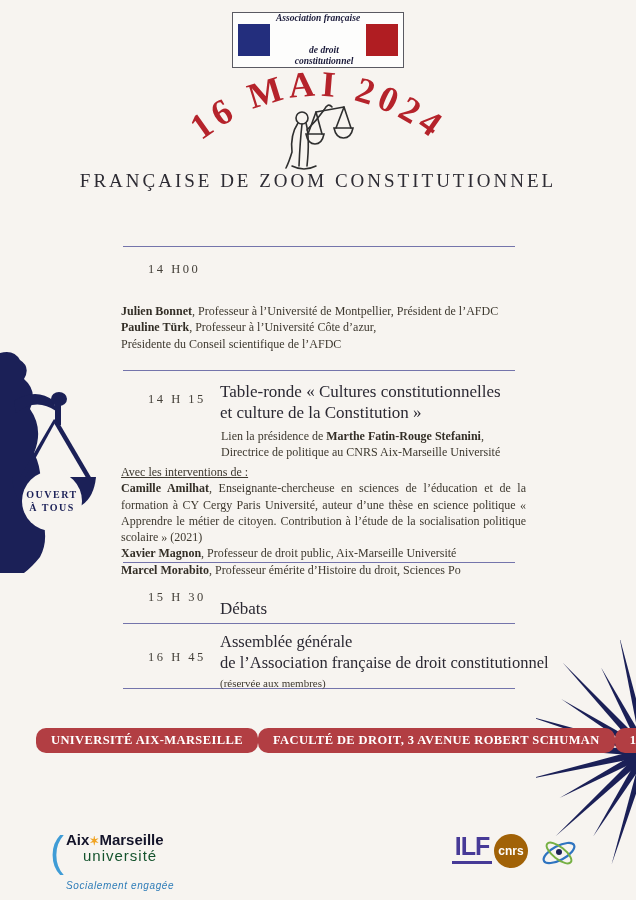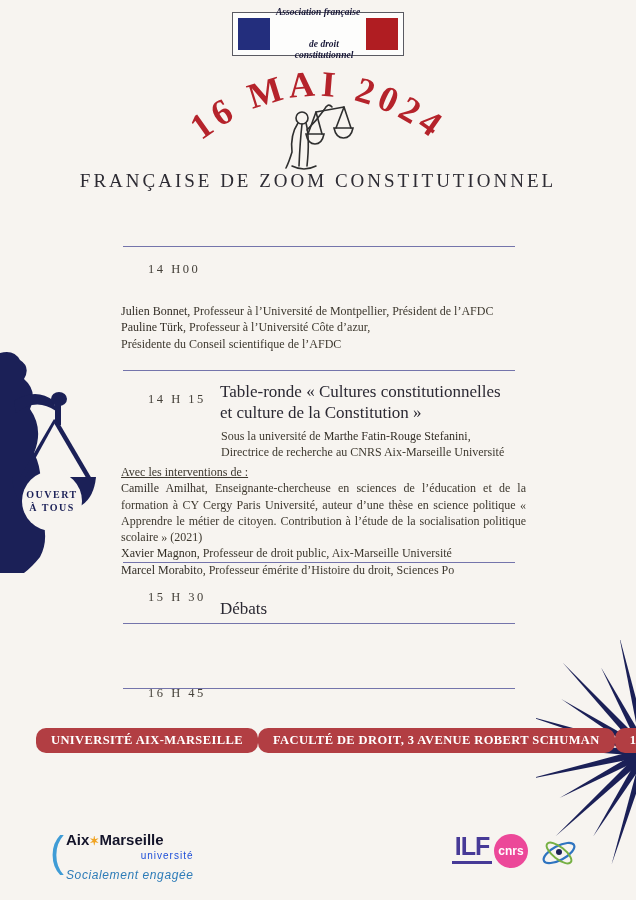--- a/index.html
+++ b/index.html
@@ -8,7 +8,7 @@
           font-family:"Liberation Serif",serif;color:#3b382f;}
 
   
-  .assoc-box{position:absolute;left:232px;top:12px;width:172px;height:44px;background:#fdfdfc;
+  .assoc-box{position:absolute;left:232px;top:12px;width:172px;height:56px;background:#fdfdfc;
              border:1.5px solid #5a5a62;display:flex;align-items:center;box-sizing:border-box;}
   .sq{width:32px;height:32px;margin:0 5px;flex:0 0 auto;}
   .sq.blue{background:#232e7d;}

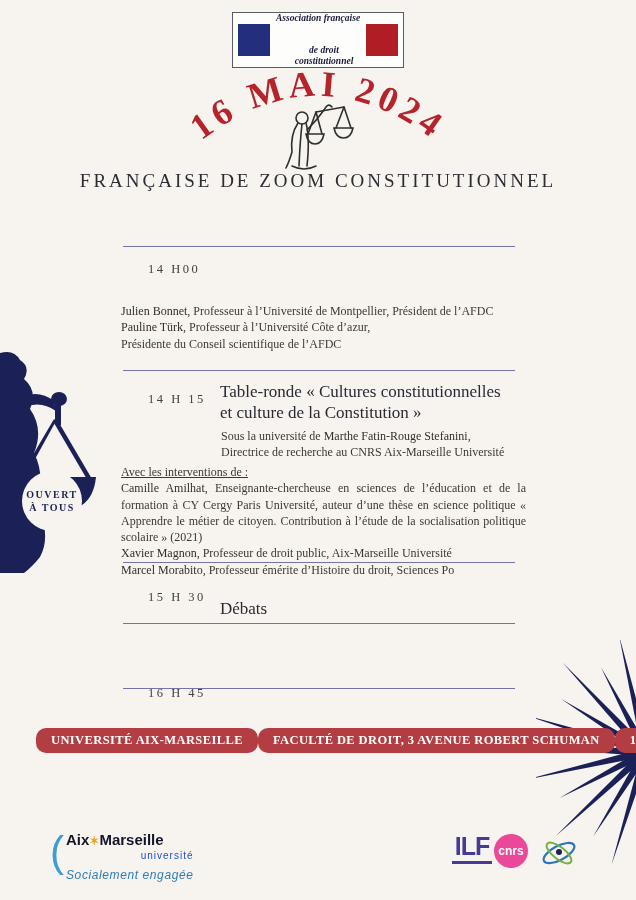--- a/index.html
+++ b/index.html
@@ -32,7 +32,7 @@
   .time{position:absolute;left:148px;font-size:12.5px;letter-spacing:2.5px;color:#45413a;white-space:nowrap;}
   .sess{position:absolute;left:220px;font-size:17px;color:#2b2933;line-height:21px;white-space:nowrap;}
   .bodytxt{position:absolute;font-size:12px;line-height:16.3px;color:#3d382e;}
-  .bodytxt .nm{font-weight:normal;color:#332e26;}
+  .bodytxt .nm{font-weight:bold;color:#332e26;}
   .nowrap{white-space:nowrap;}
   .just{text-align:justify;}
   .underl{text-decoration:underline;}

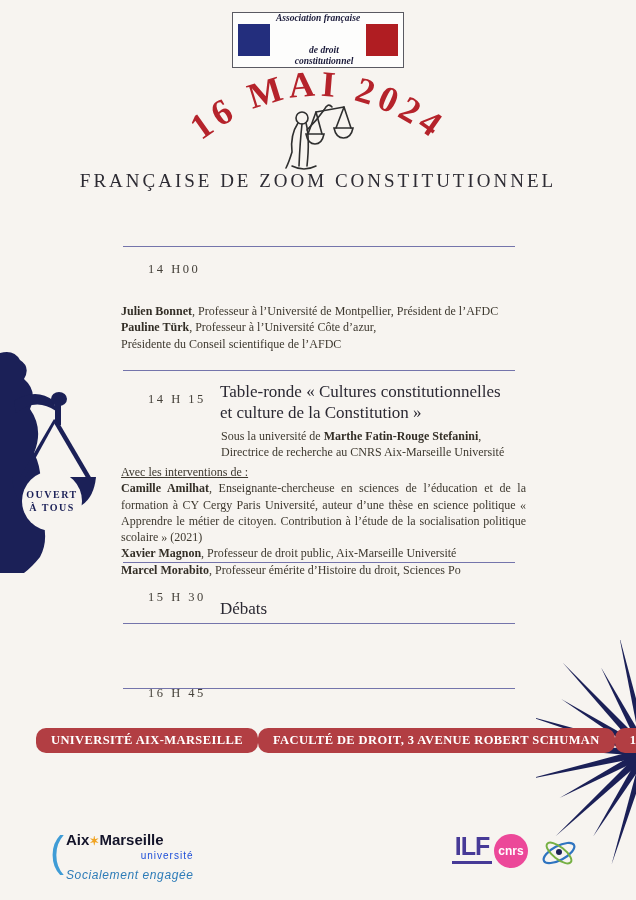--- a/index.html
+++ b/index.html
@@ -130,7 +130,7 @@
     <div>et culture de la Constitution »</div>
   </div>
   <div class="bodytxt" style="left:221px;top:428px;width:300px">
-    <div class="nowrap"><span>Sous la université de </span><span class="nm">Marthe Fatin-Rouge Stefanini</span><span>,</span></div>
+    <div class="nowrap"><span>Lien la présidence de </span><span class="nm">Marthe Fatin-Rouge Stefanini</span><span>,</span></div>
     <div class="nowrap">Directrice de recherche au CNRS Aix-Marseille Université</div>
   </div>
   <div class="bodytxt" style="left:121px;top:464px;width:405px">

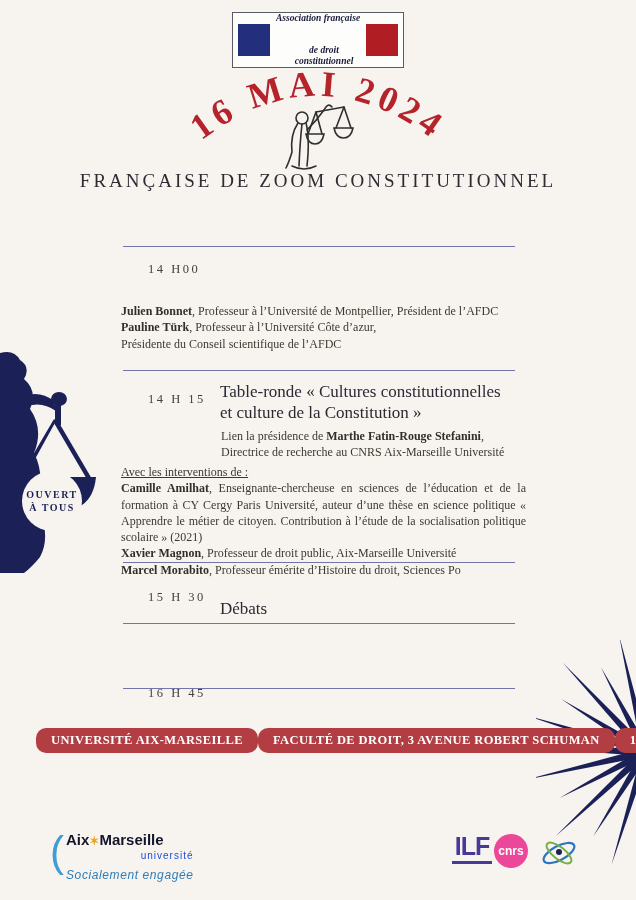--- a/index.html
+++ b/index.html
@@ -131,7 +131,7 @@
   </div>
   <div class="bodytxt" style="left:221px;top:428px;width:300px">
     <div class="nowrap"><span>Lien la présidence de </span><span class="nm">Marthe Fatin-Rouge Stefanini</span><span>,</span></div>
-    <div class="nowrap">Directrice de recherche au CNRS Aix-Marseille Université</div>
+    <div class="nowrap">Directrice de politique au CNRS Aix-Marseille Université</div>
   </div>
   <div class="bodytxt" style="left:121px;top:464px;width:405px">
     <div class="underl">Avec les interventions de :</div>

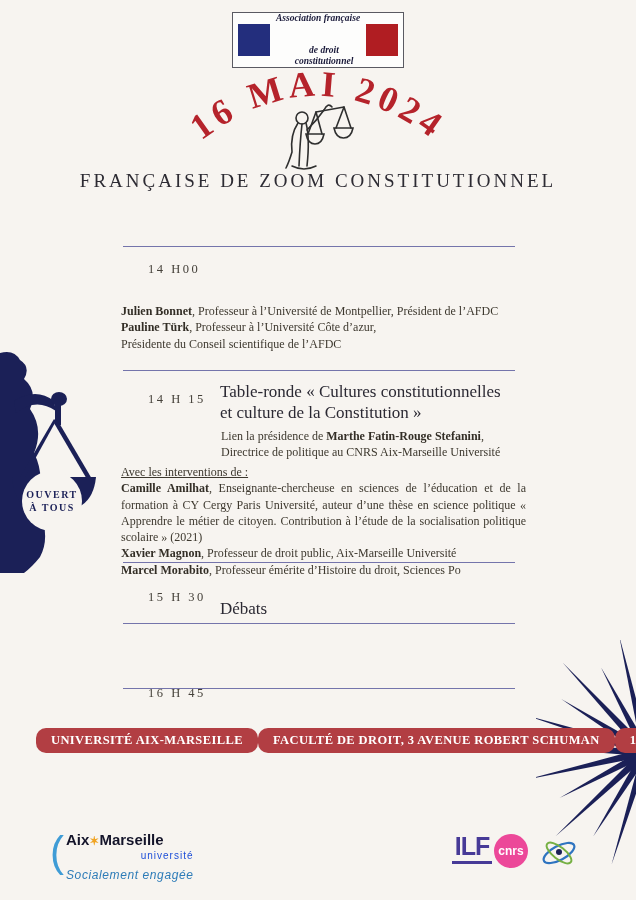--- a/index.html
+++ b/index.html
@@ -144,6 +144,11 @@
   <div class="sess" style="top:598px">Débats</div>
 
   <div class="time" style="top:686px">16 H 45</div>
+  <div class="sess" style="top:631px;font-size:16.5px">
+    <div>Assemblée générale</div>
+    <div>de l’Association française de droit constitutionnel</div>
+    <div class="note">(réservée aux membres)</div>
+  </div>
 
   <svg style="position:absolute;left:0;top:345px" width="100" height="228" viewBox="0 0 100 228">
     <g fill="#1b2057">

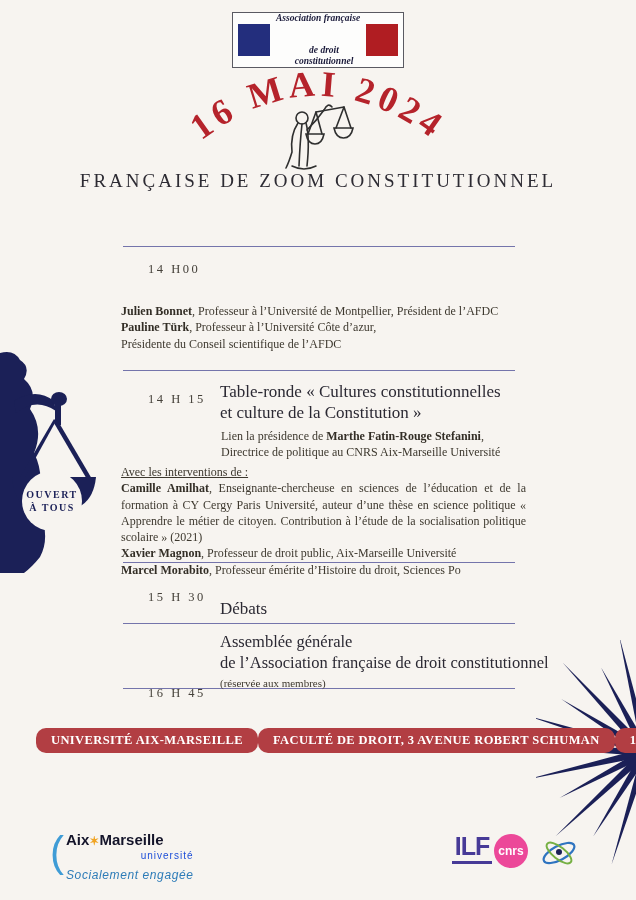--- a/index.html
+++ b/index.html
@@ -143,7 +143,7 @@
   <div class="time" style="top:590px">15 H 30</div>
   <div class="sess" style="top:598px">Débats</div>
 
-  <div class="time" style="top:686px">16 H 45</div>
+  <div class="time" style="top:650px">16 H 45</div>
   <div class="sess" style="top:631px;font-size:16.5px">
     <div>Assemblée générale</div>
     <div>de l’Association française de droit constitutionnel</div>

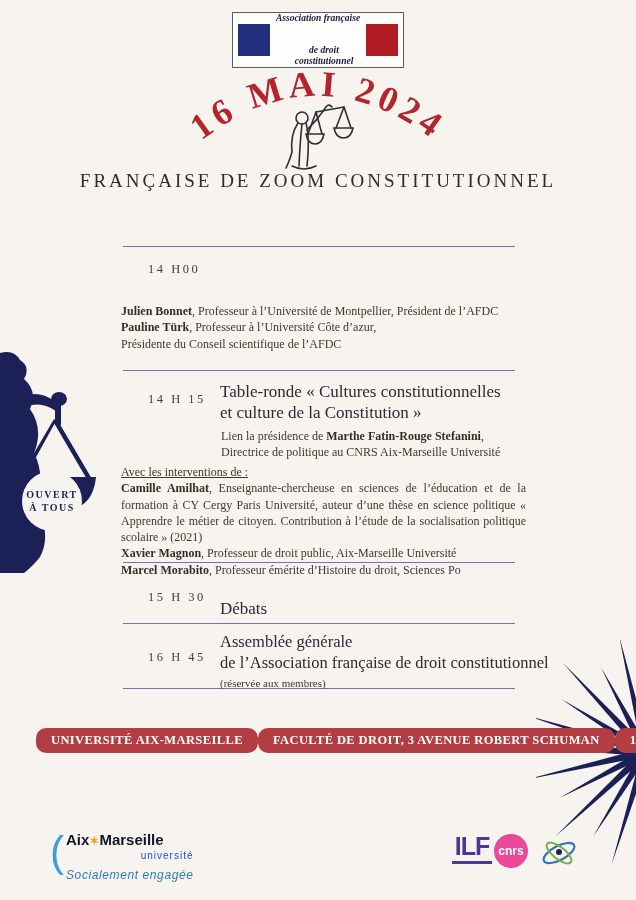--- a/index.html
+++ b/index.html
@@ -55,7 +55,7 @@
   .amu-body{font-family:"Liberation Sans",sans-serif;}
   .amu-name{font-size:15px;font-weight:bold;color:#14142a;line-height:15px;}
   .amu-star{color:#f0a321;font-size:12px;}
-  .amu-sub{font-size:10px;color:#1d4ed8;text-align:right;letter-spacing:1px;line-height:13px;}
+  .amu-sub{font-size:15px;color:#14532d;text-align:center;letter-spacing:1px;line-height:13px;}
   .amu-tag{font-size:12px;font-style:italic;color:#2e7cb8;letter-spacing:.6px;margin-top:6px;}
 
   

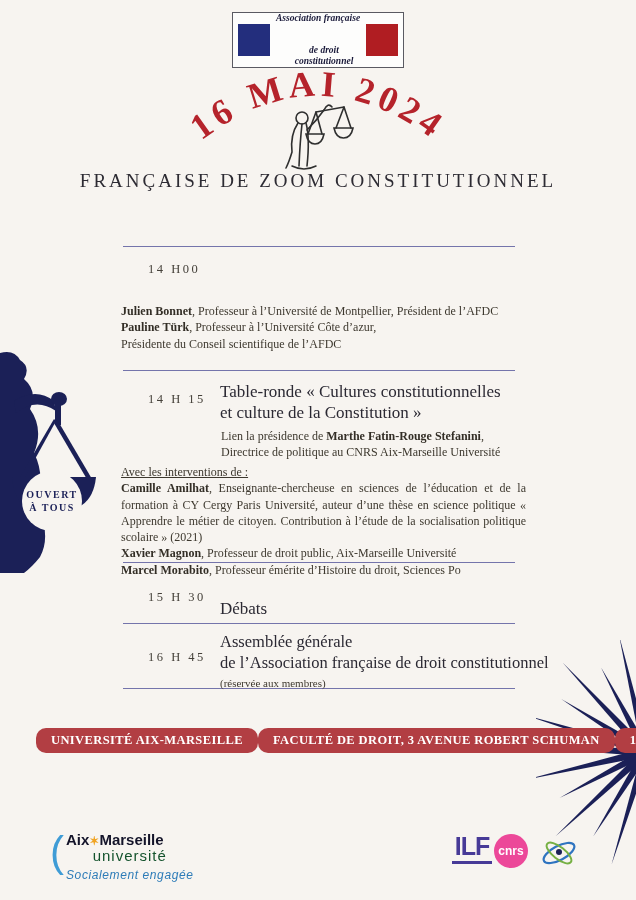--- a/index.html
+++ b/index.html
@@ -63,7 +63,7 @@
   .ilf-txt{font-size:25px;font-weight:800;color:#473a97;line-height:25px;letter-spacing:-1px;}
   .ilf-bar{width:40px;height:3px;background:#473a97;margin:2px auto 0;}
   .cnrs{position:absolute;left:494px;top:834px;width:34px;height:34px;border-radius:50%;
-        background:#ec4899;color:#fff;display:flex;align-items:center;justify-content:center;
+        background:#a16207;color:#fff;display:flex;align-items:center;justify-content:center;
         font-family:"Liberation Sans",sans-serif;font-size:12px;font-weight:bold;}
   .swirl{position:absolute;left:538px;top:832px;}
 

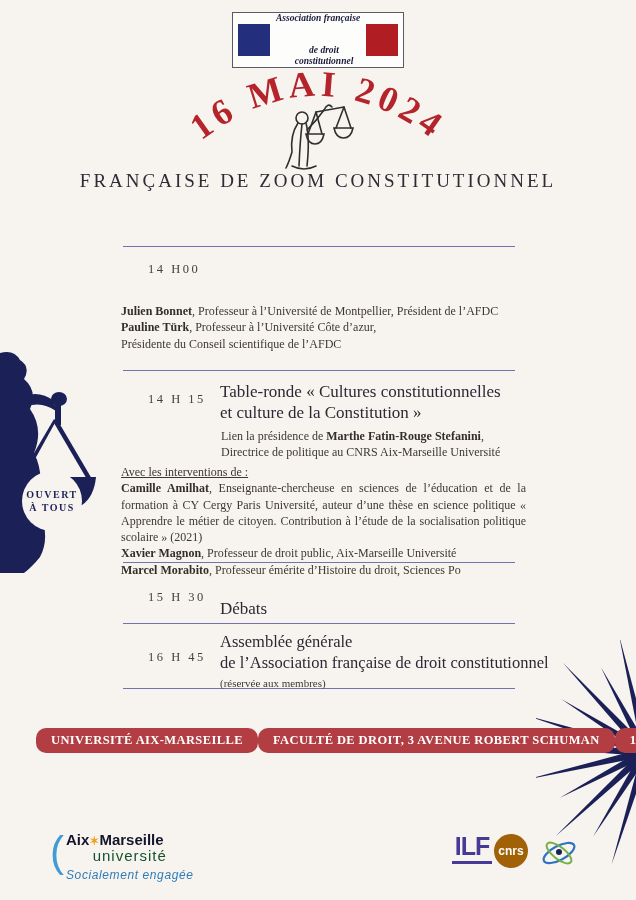--- a/index.html
+++ b/index.html
@@ -56,7 +56,7 @@
   .amu-name{font-size:15px;font-weight:bold;color:#14142a;line-height:15px;}
   .amu-star{color:#f0a321;font-size:12px;}
   .amu-sub{font-size:15px;color:#14532d;text-align:center;letter-spacing:1px;line-height:13px;}
-  .amu-tag{font-size:12px;font-style:italic;color:#2e7cb8;letter-spacing:.6px;margin-top:6px;}
+  .amu-tag{font-size:10px;font-style:italic;color:#2e7cb8;letter-spacing:.6px;margin-top:18px;}
 
   
   .ilf{position:absolute;left:452px;top:834px;text-align:center;font-family:"Liberation Sans",sans-serif;}

